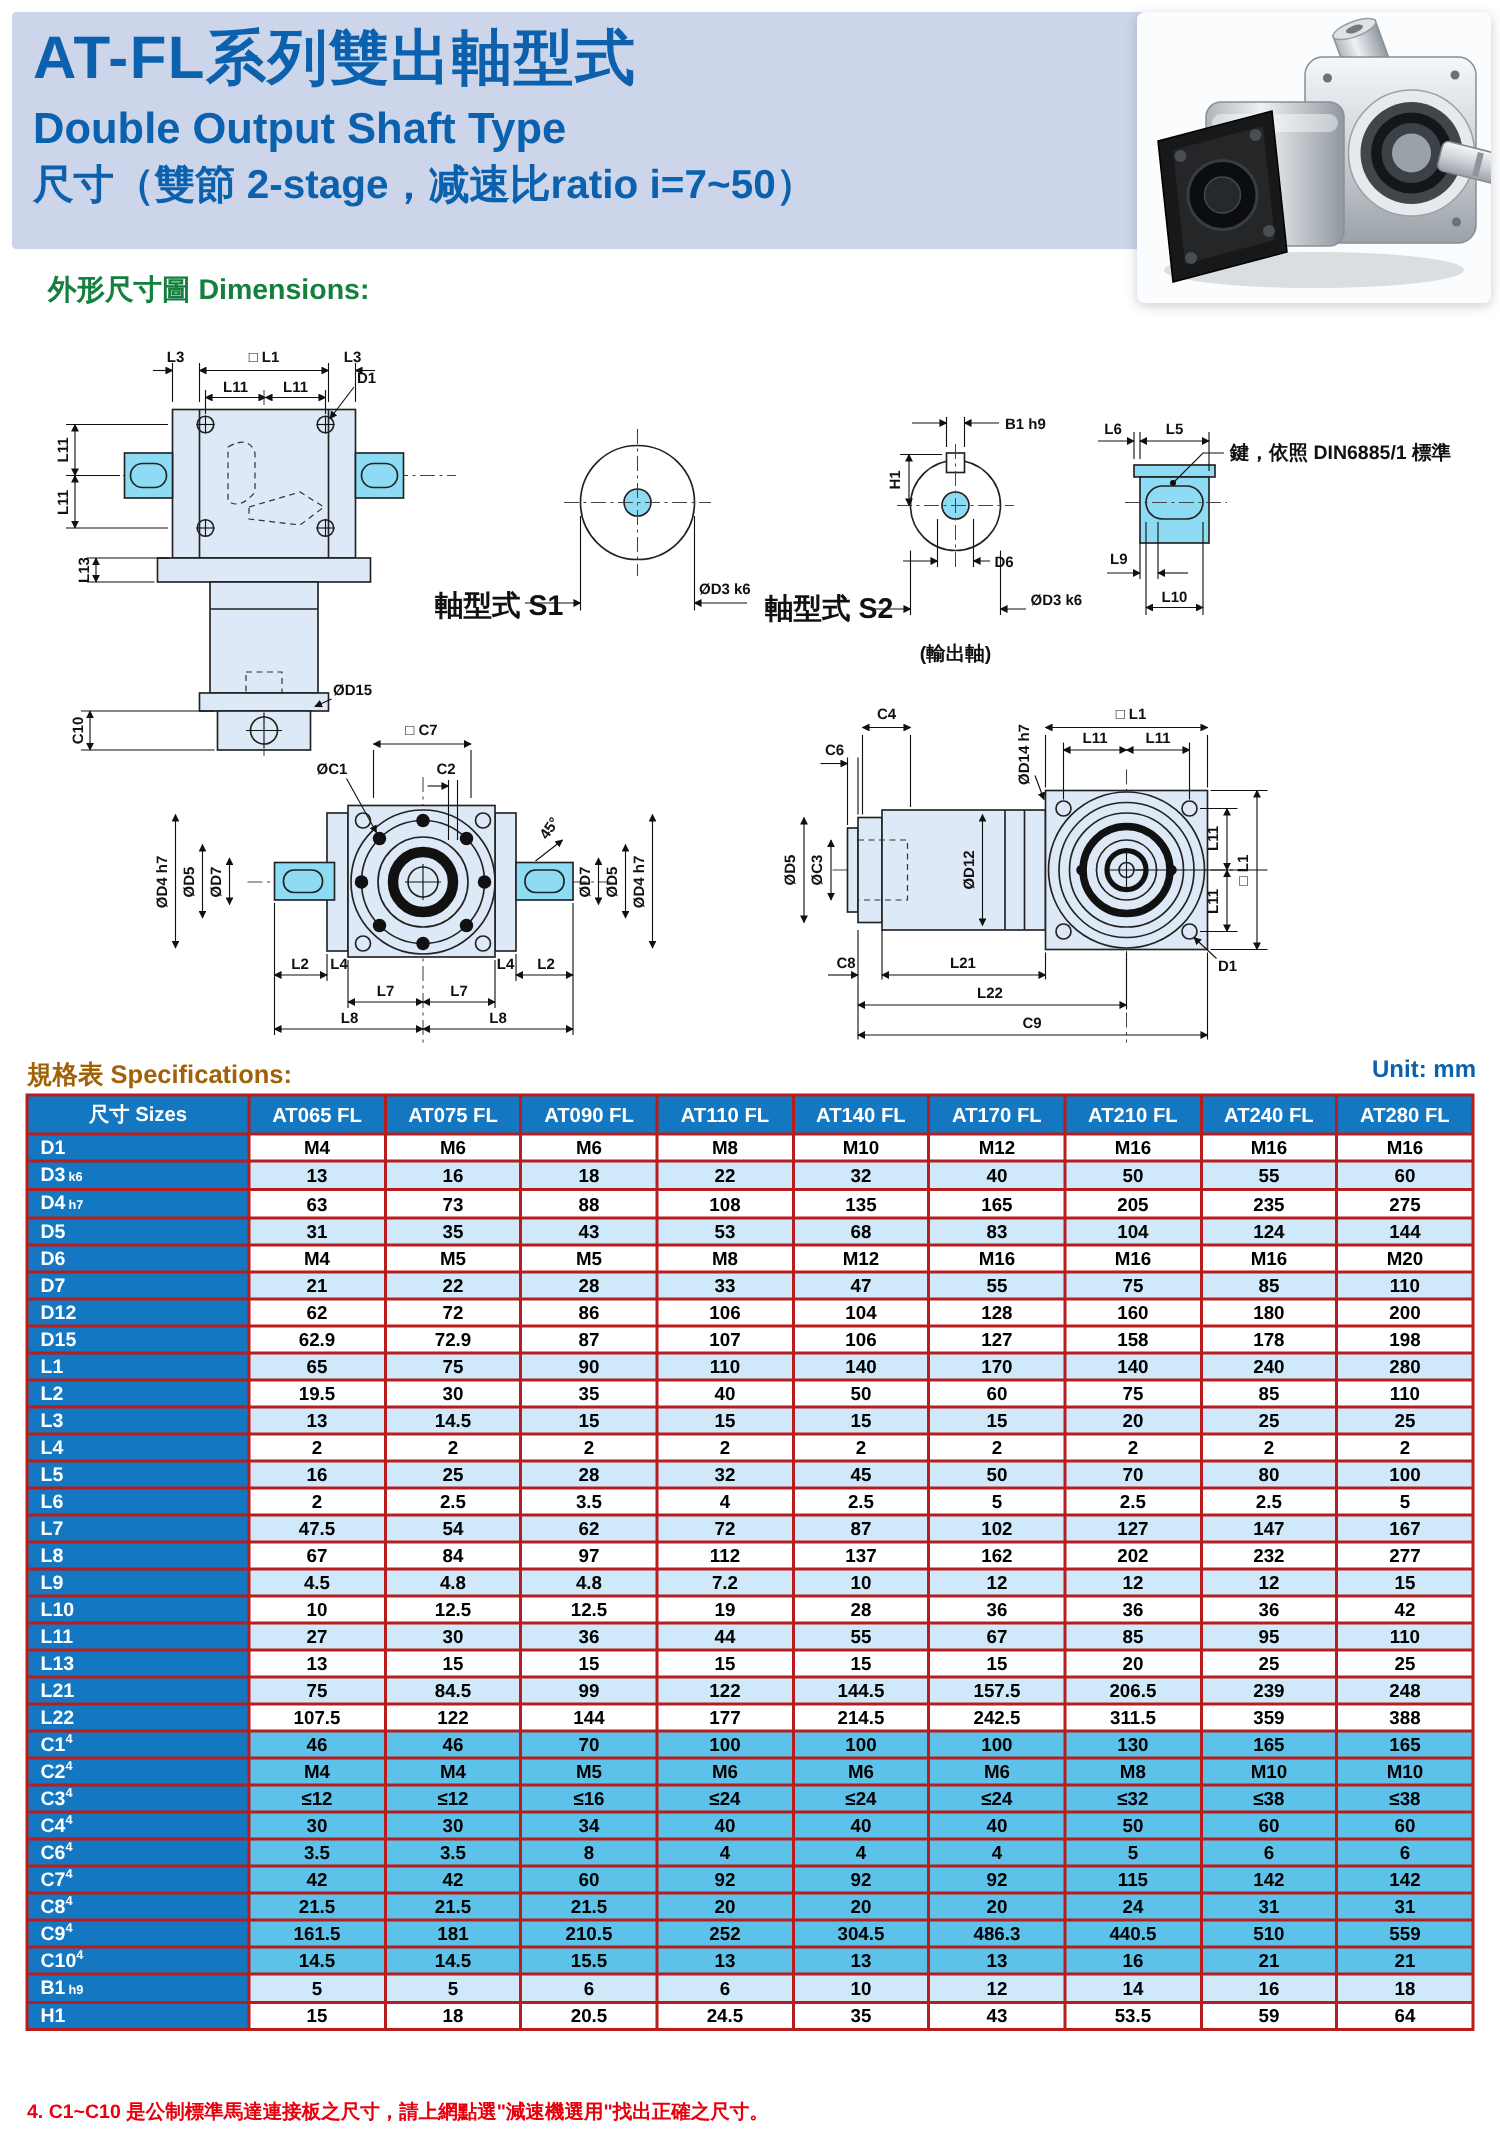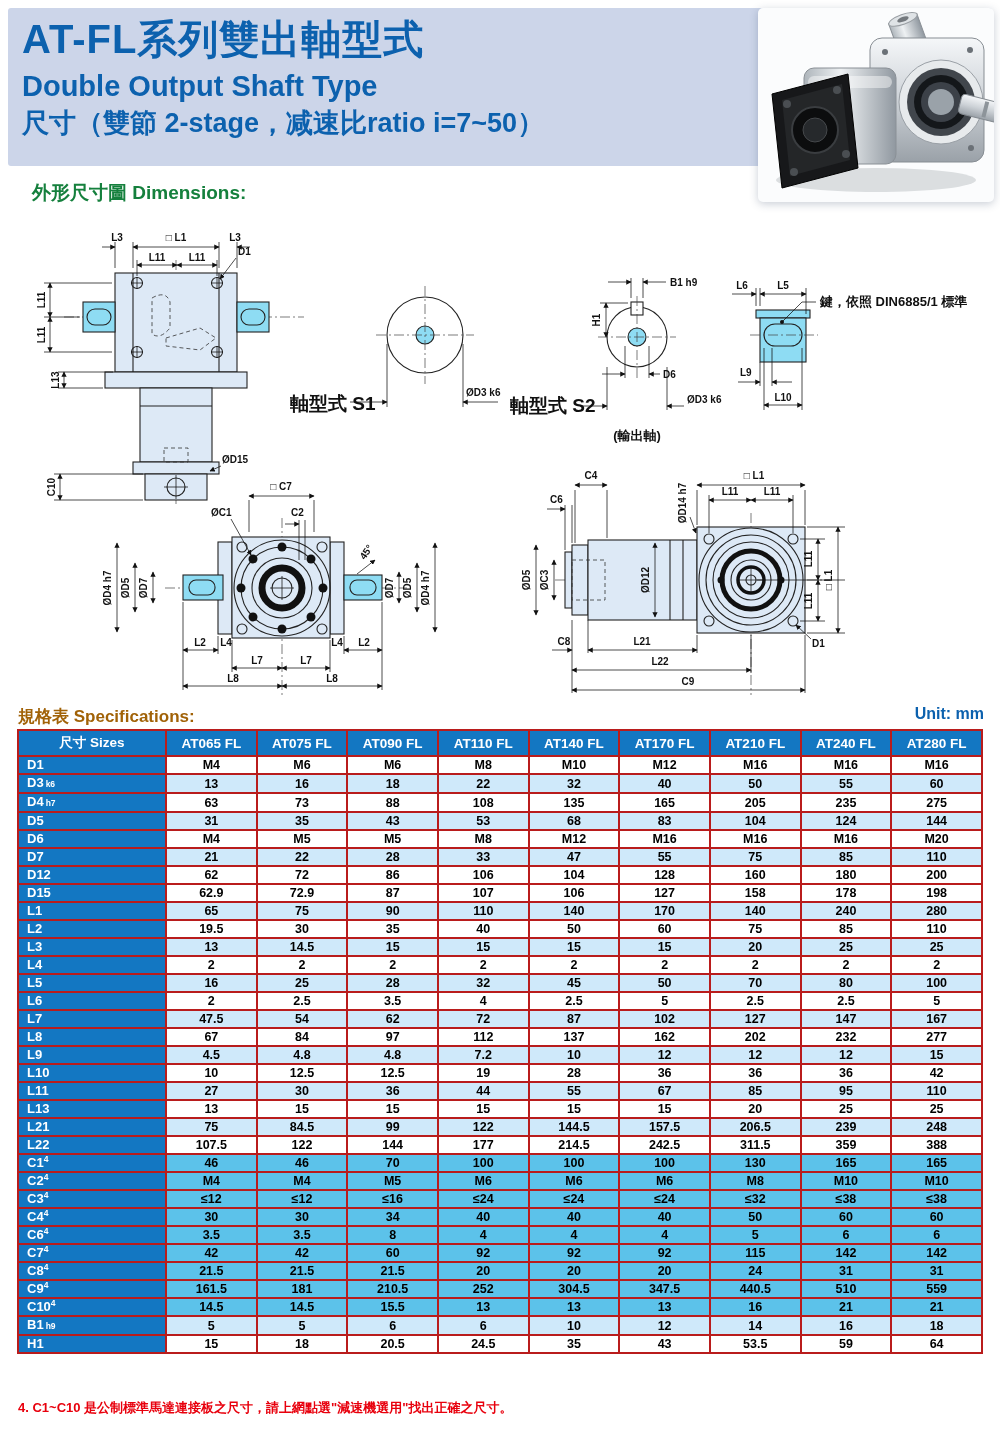--- a/index.html
+++ b/index.html
@@ -809,7 +809,7 @@
           <td>210.5</td>
           <td>252</td>
           <td>304.5</td>
-          <td>347.5</td>
+          <td>486.3</td>
           <td>440.5</td>
           <td>510</td>
           <td>559</td>

